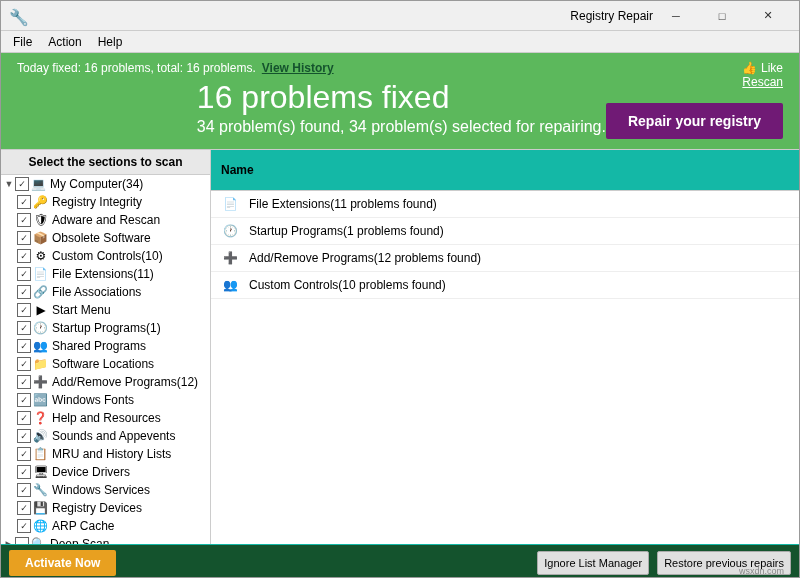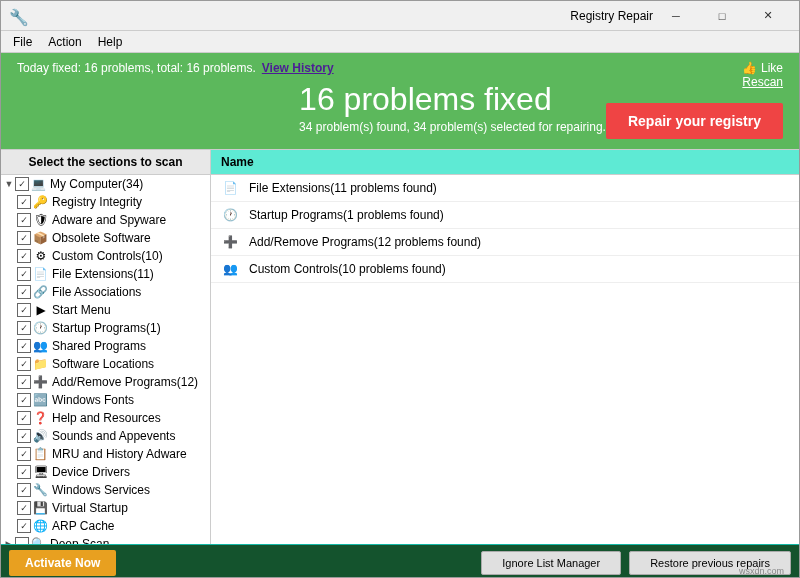--- a/index.html
+++ b/index.html
@@ -55,7 +55,7 @@
       gap: 6px;
     }
     .banner-top a {
-      color: #4c1d95;
+      color: #14532d;
       font-weight: bold;
       text-decoration: underline;
       cursor: pointer;

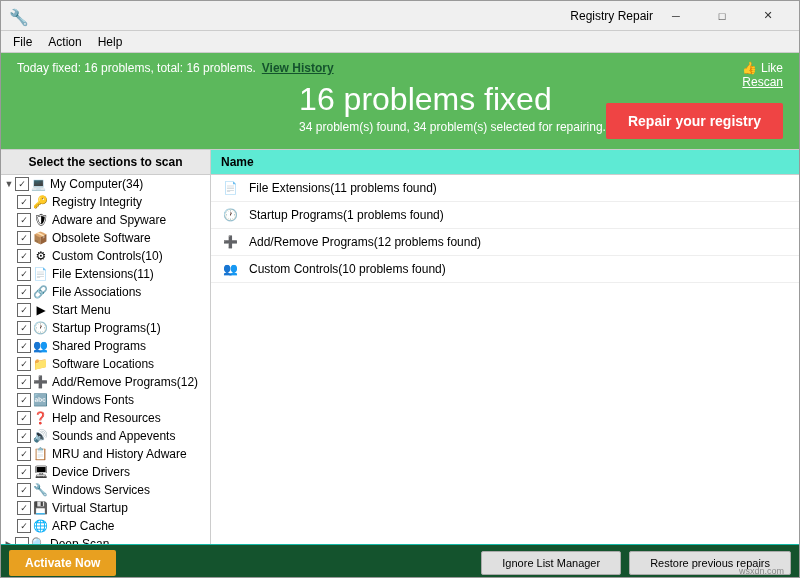--- a/index.html
+++ b/index.html
@@ -77,7 +77,7 @@
       justify-content: flex-end;
     }
     .banner-title { font-size: 32px; font-weight: 300; }
-    .banner-subtitle { font-size: 12px; margin-top: 2px; }
+    .banner-subtitle { font-size: 16px; margin-top: 2px; }
     .banner-right {
       display: flex;
       flex-direction: column;

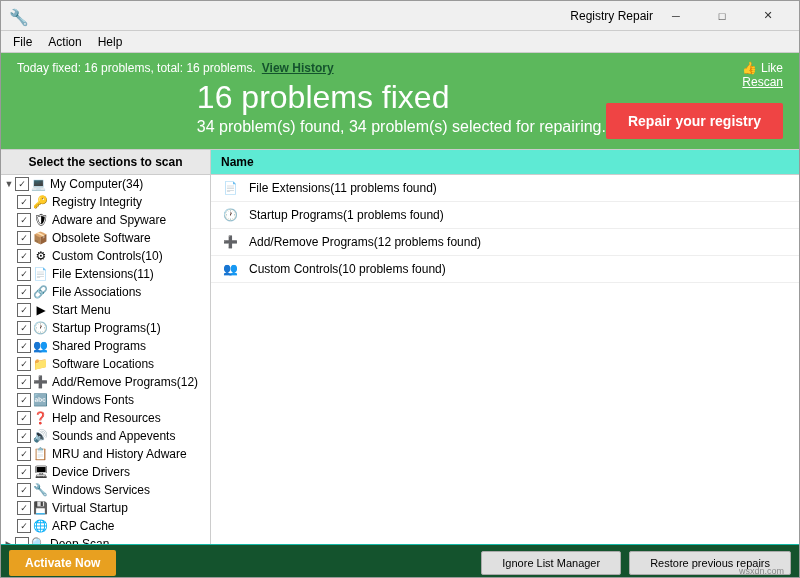--- a/index.html
+++ b/index.html
@@ -91,7 +91,7 @@
       cursor: pointer;
     }
     .repair-btn {
-      background: #ef4444;
+      background: #701a75;
       border: none;
       color: white;
       padding: 10px 22px;

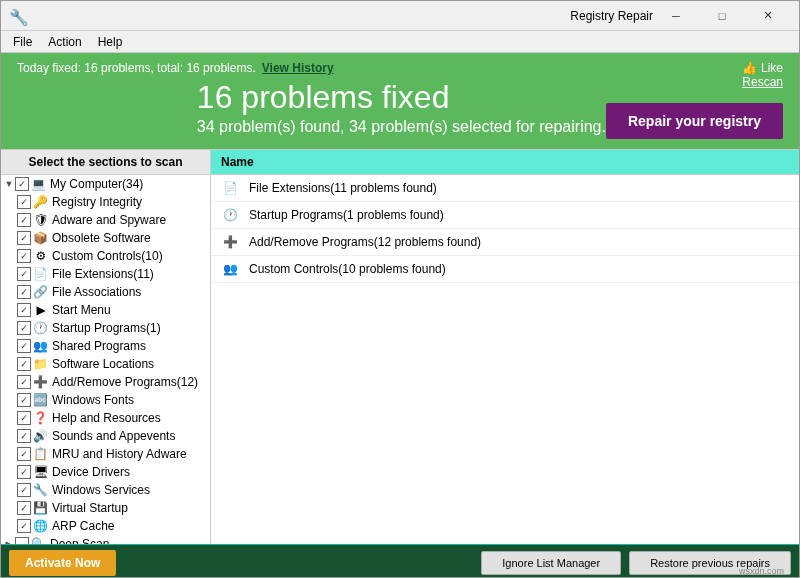--- a/index.html
+++ b/index.html
@@ -166,11 +166,11 @@
       flex-direction: column;
     }
     .right-panel-header {
-      padding: 5px 10px;
+      padding: 13px 10px;
       font-size: 12px;
       font-weight: bold;
       border-bottom: 1px solid #ccc;
-      background: #5eead4;
+      background: #14b8a6;
     }
     .results-list {
       flex: 1;

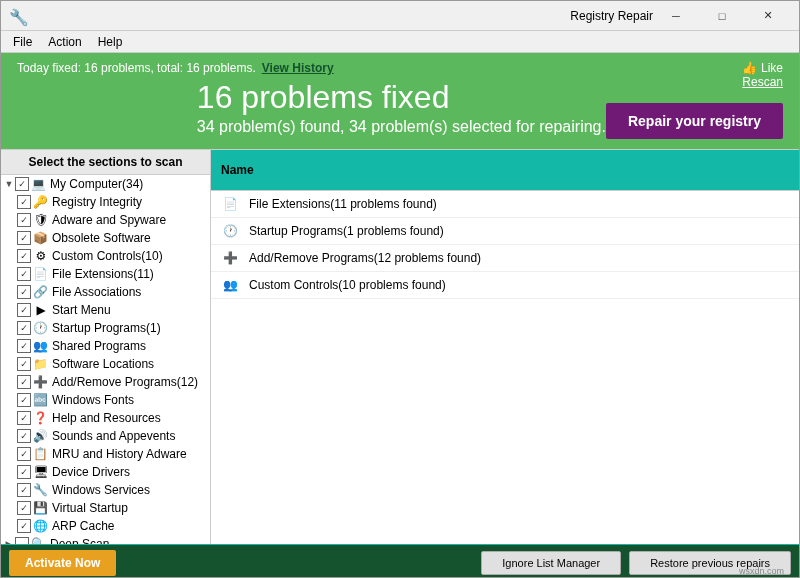--- a/index.html
+++ b/index.html
@@ -299,7 +299,7 @@
       <div class="tree-item tree-child">
         <span class="checkbox checked">✓</span>
         <span class="tree-icon">🛡</span>
-        <span>Adware and Spyware</span>
+        <span>Adware and Rescan</span>
       </div>
       <div class="tree-item tree-child">
         <span class="checkbox checked">✓</span>

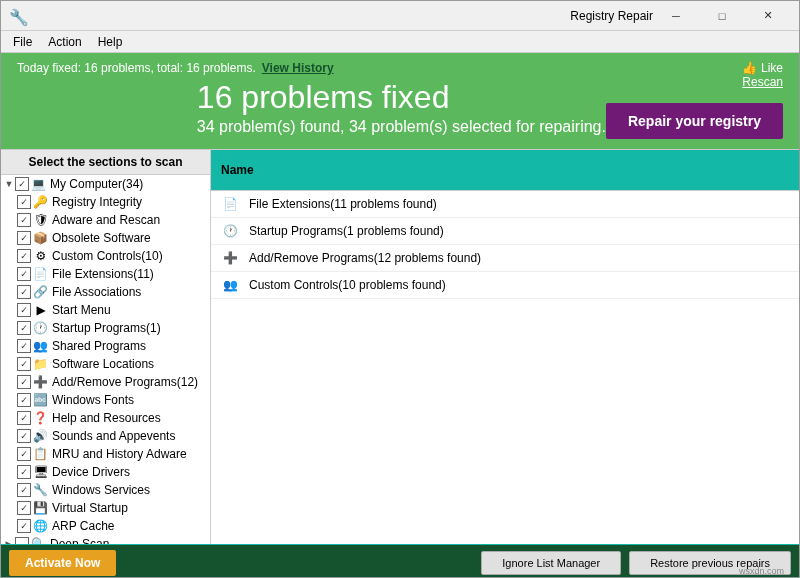--- a/index.html
+++ b/index.html
@@ -364,7 +364,7 @@
       <div class="tree-item tree-child">
         <span class="checkbox checked">✓</span>
         <span class="tree-icon">📋</span>
-        <span>MRU and History Adware</span>
+        <span>MRU and History Lists</span>
       </div>
       <div class="tree-item tree-child">
         <span class="checkbox checked">✓</span>

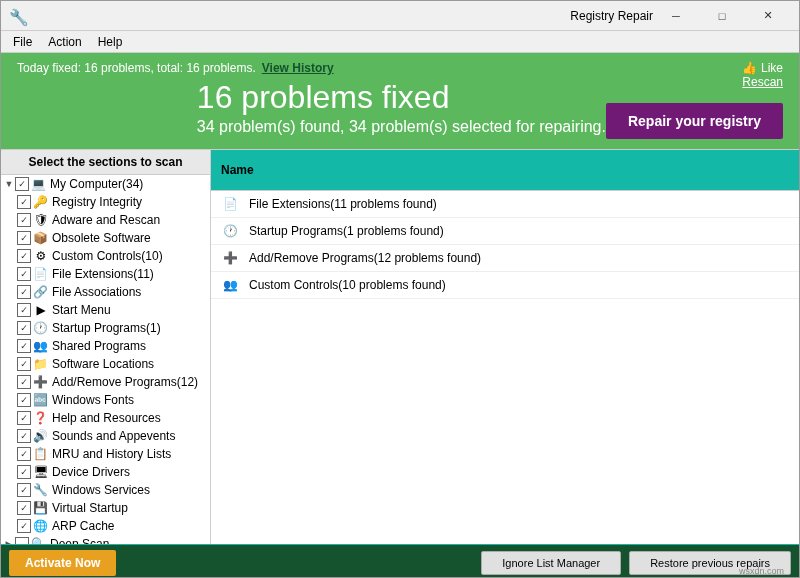--- a/index.html
+++ b/index.html
@@ -379,7 +379,7 @@
       <div class="tree-item tree-child">
         <span class="checkbox checked">✓</span>
         <span class="tree-icon">💾</span>
-        <span>Virtual Startup</span>
+        <span>Registry Devices</span>
       </div>
       <div class="tree-item tree-child">
         <span class="checkbox checked">✓</span>

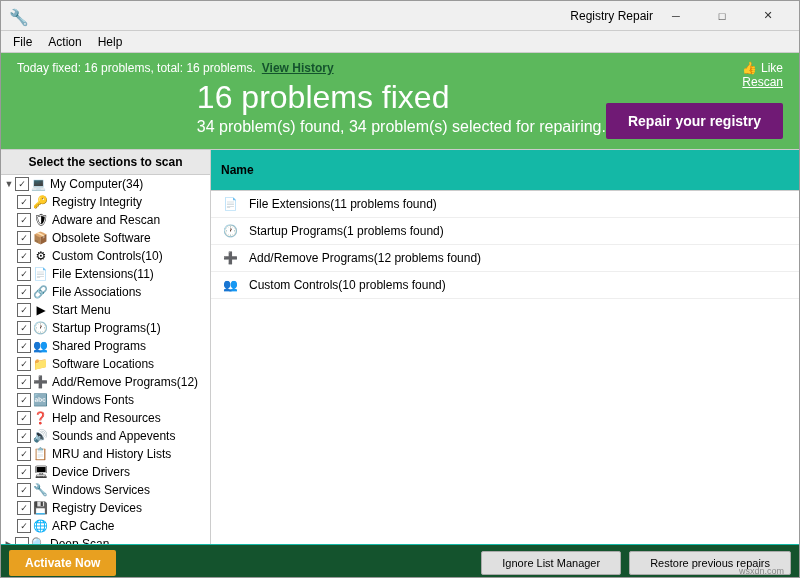--- a/index.html
+++ b/index.html
@@ -215,7 +215,7 @@
     .bottom-btn {
       background: #e0e0e0;
       border: 1px solid #aaa;
-      padding: 5px 20px;
+      padding: 5px 6px;
       font-size: 11px;
       cursor: pointer;
       border-radius: 2px;

